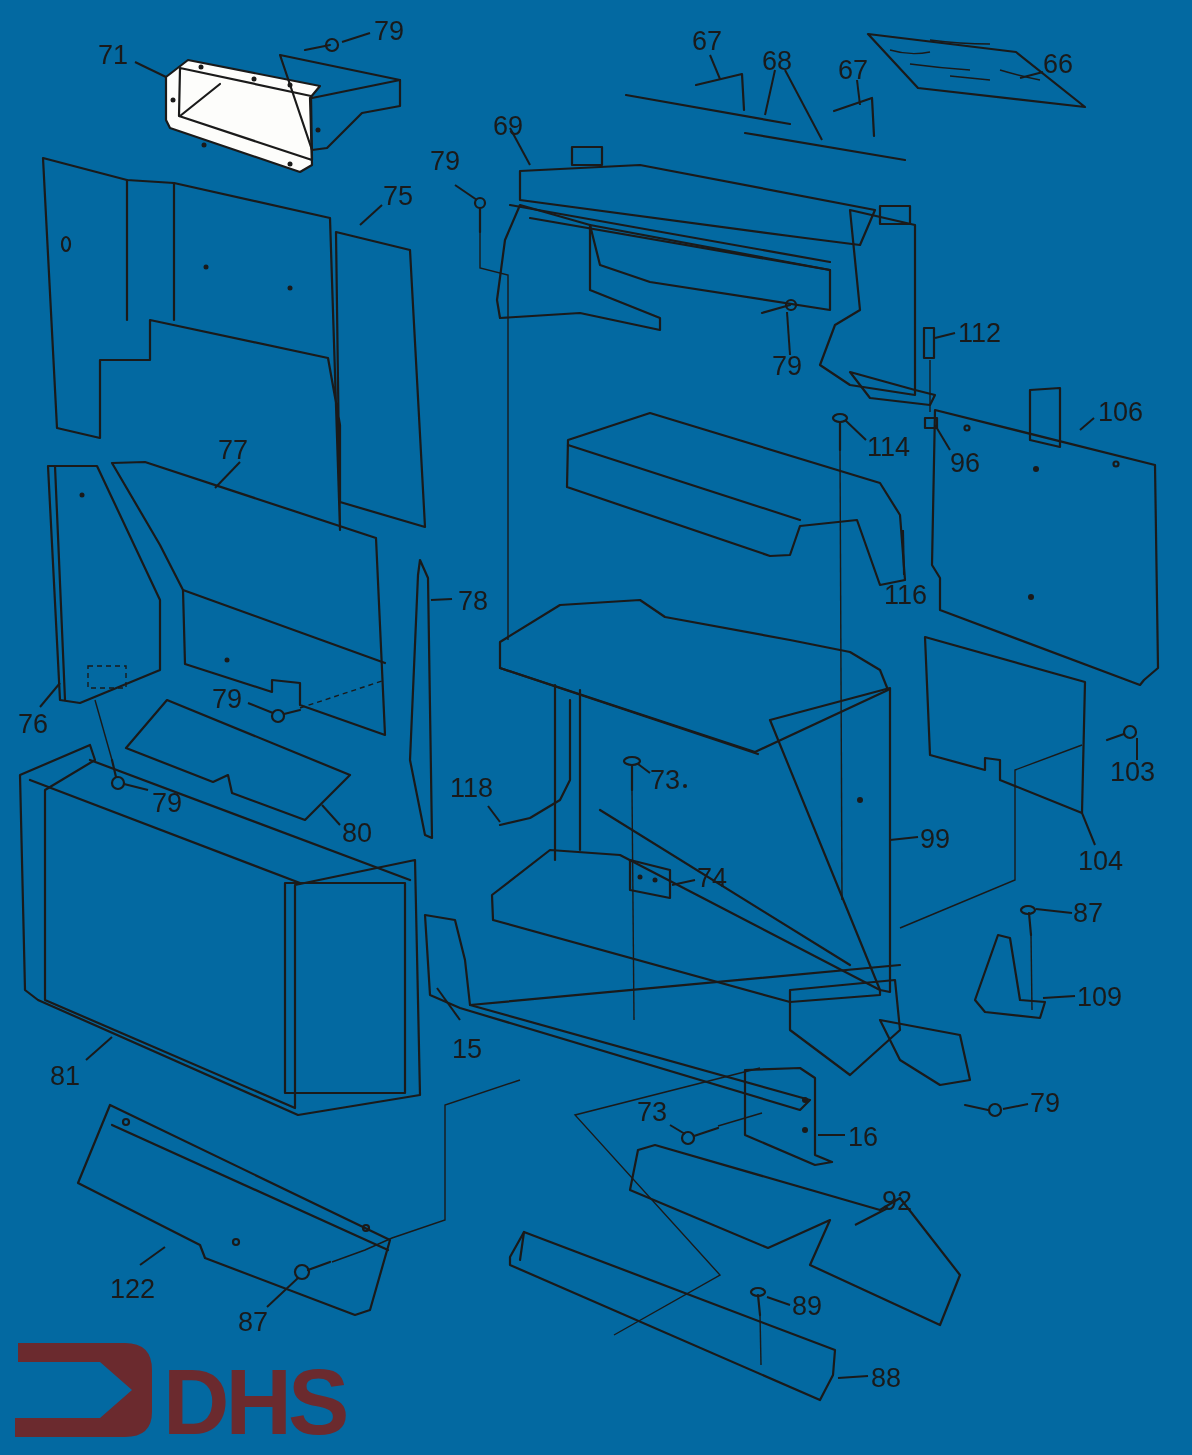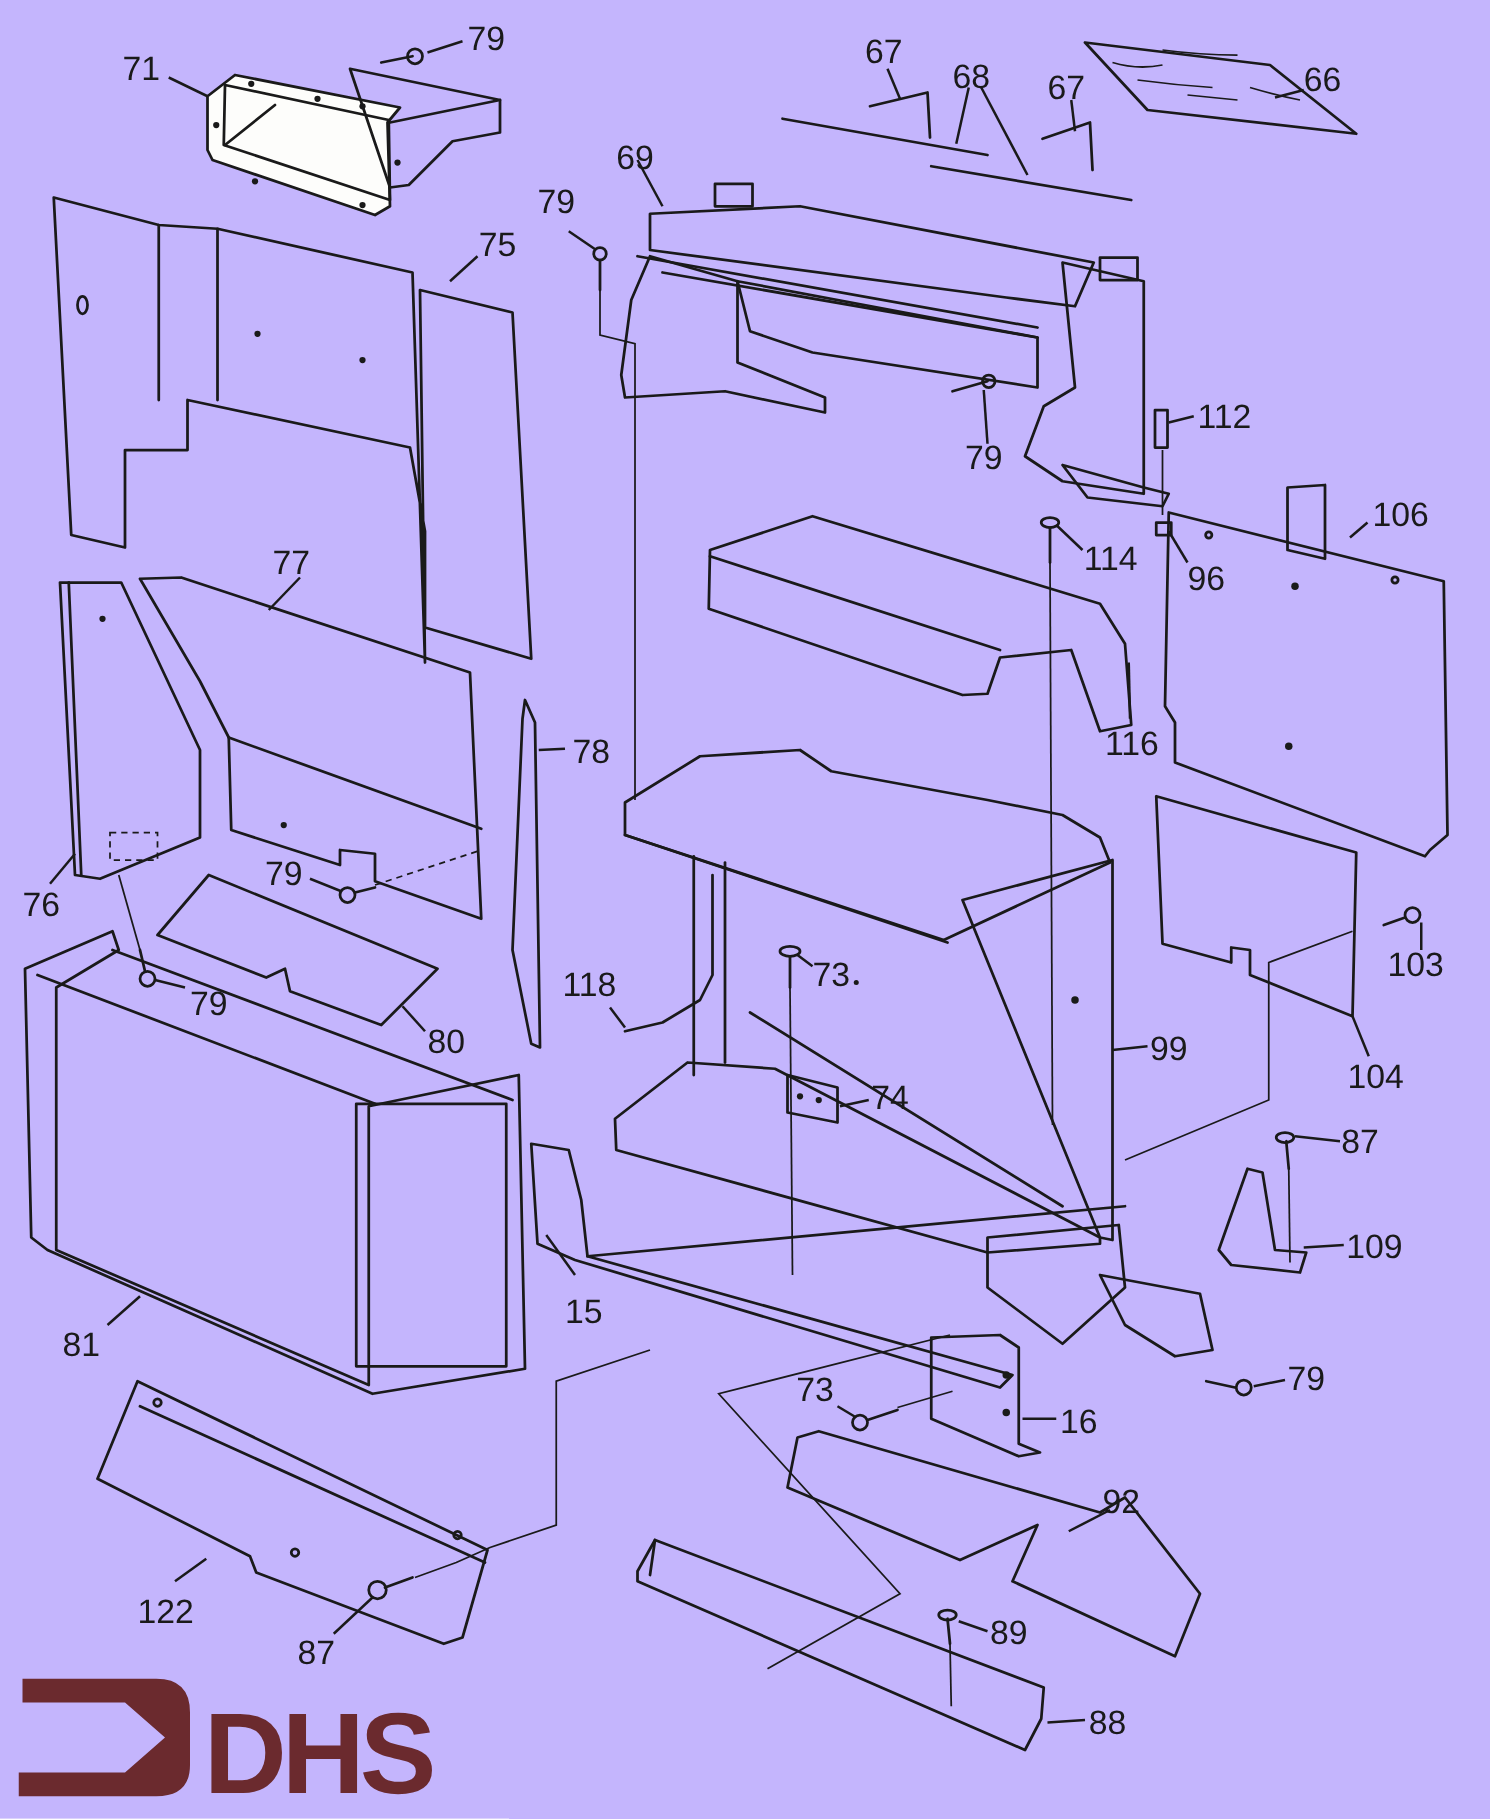--- a/index.html
+++ b/index.html
@@ -3,7 +3,7 @@
 <meta charset="utf-8">
 <style>
   html,body{margin:0;padding:0;background:#fdfdfb;}
-  #canvas{position:relative;width:1192px;height:1455px;overflow:hidden;background:#c4b5fd;}
+  #canvas{position:relative;width:1192px;height:1455px;overflow:hidden;background:#0369a1;}
   svg#drawing{position:absolute;left:0;top:0;}
   .part{fill:none;stroke:#1a1a1a;stroke-width:2.2;stroke-linejoin:round;stroke-linecap:round;}
   .partfill{fill:#fdfdfb;stroke:#1a1a1a;stroke-width:2.2;stroke-linejoin:round;}

